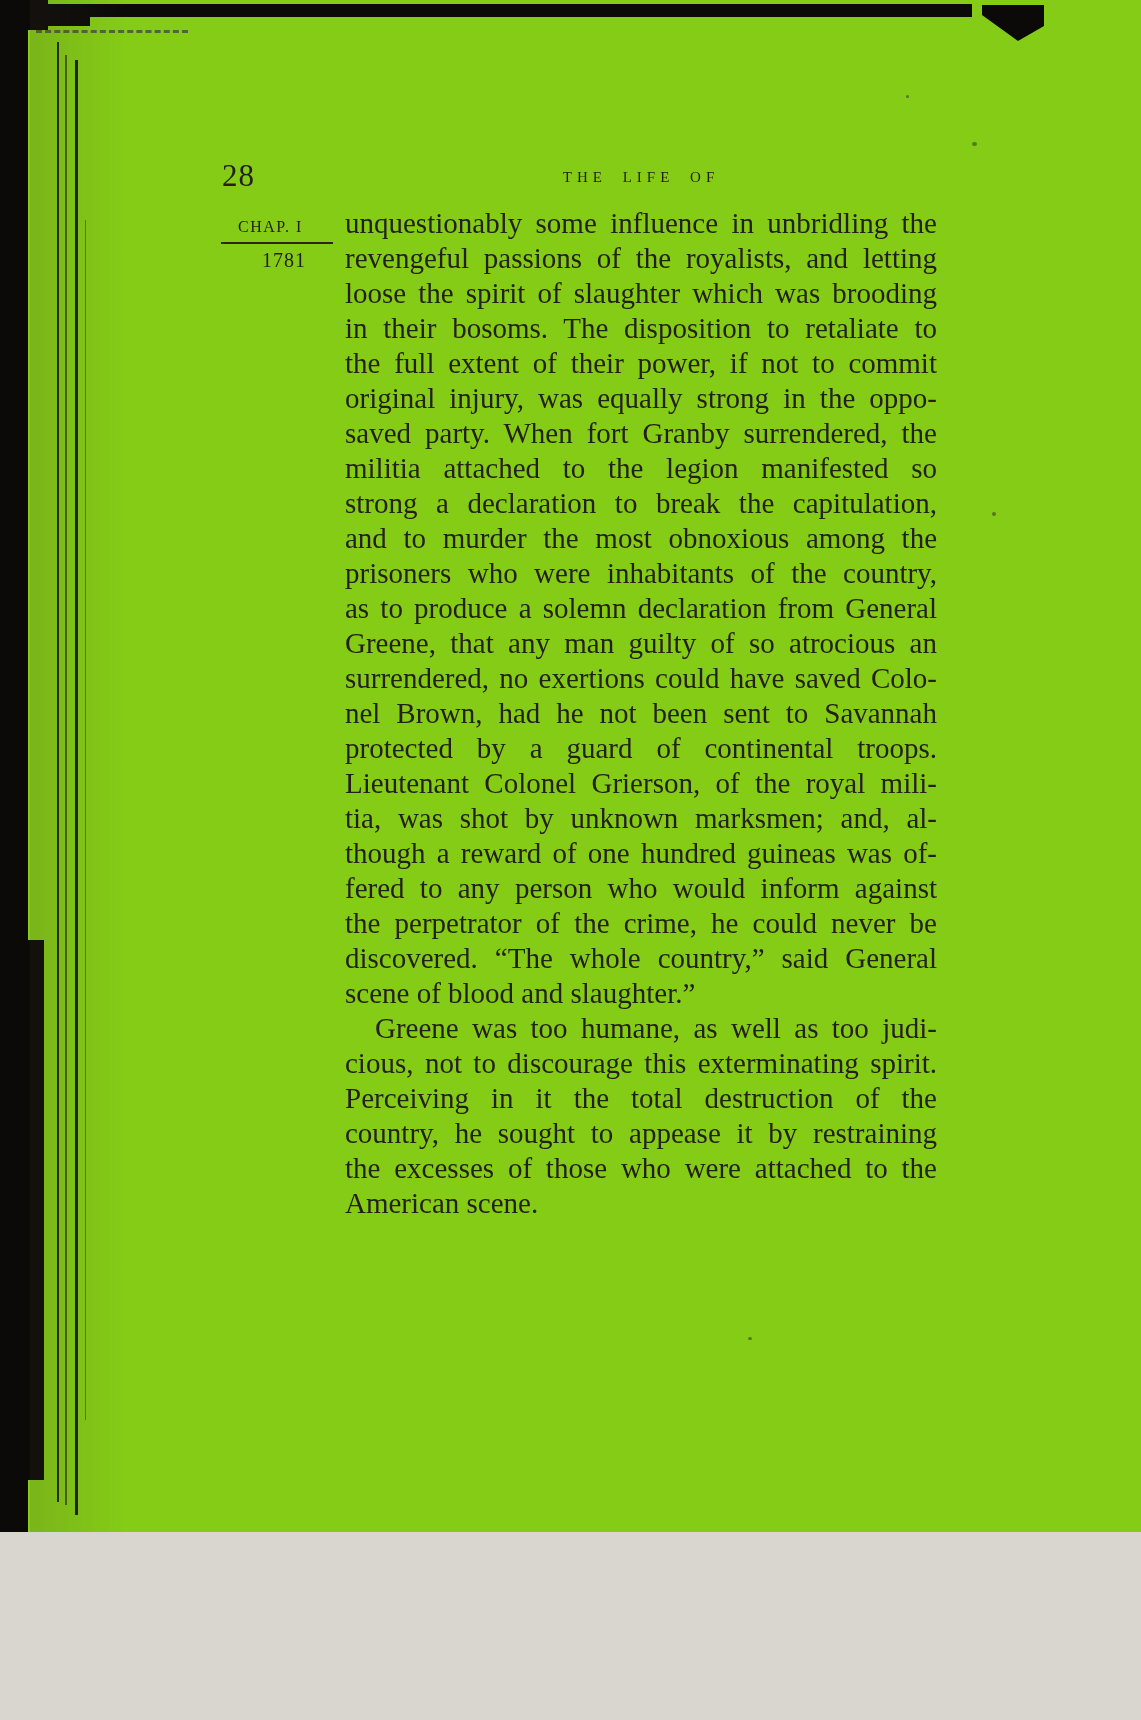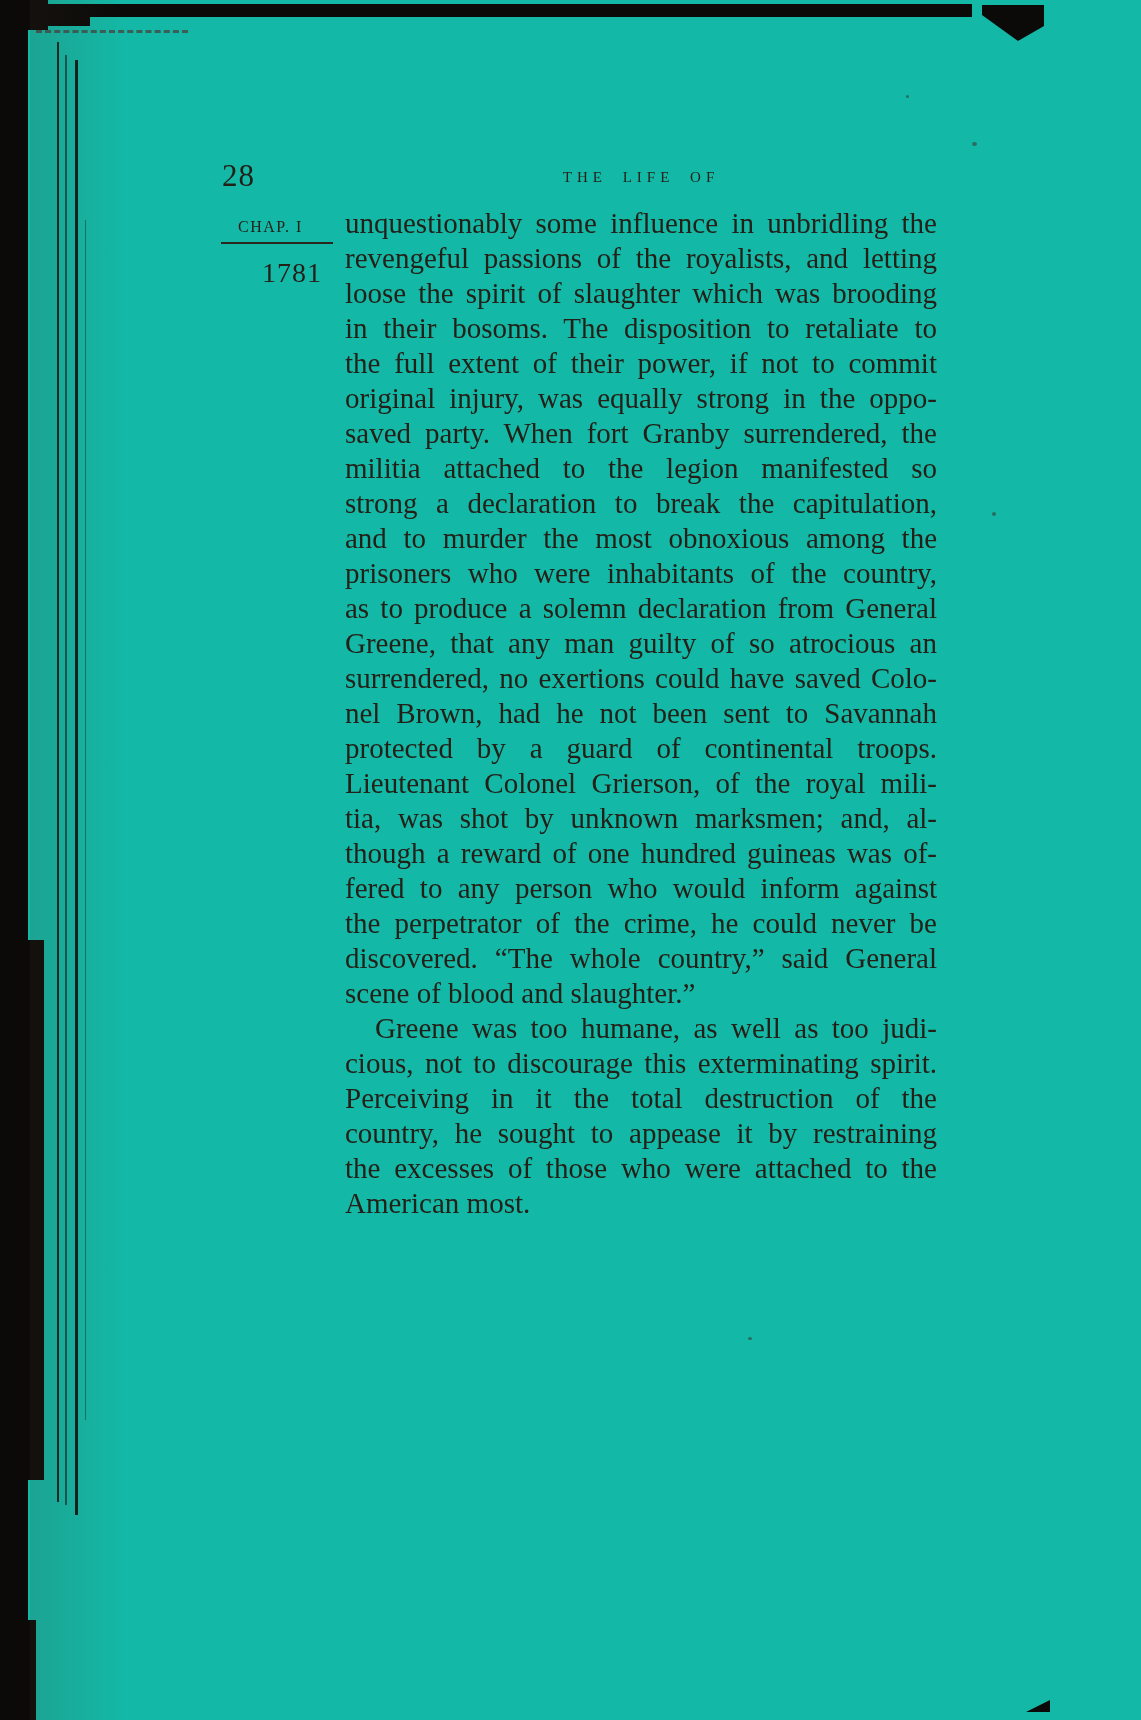--- a/index.html
+++ b/index.html
@@ -7,8 +7,8 @@
   .scan {
     position: relative;
     width: 1141px;
-    height: 1720px;
-    background: #14b8a6;
+    height: 1532px;
+    background: #84cc16;
     overflow: hidden;
     font-family: "Liberation Serif", "DejaVu Serif", serif;
     color: #241f17;

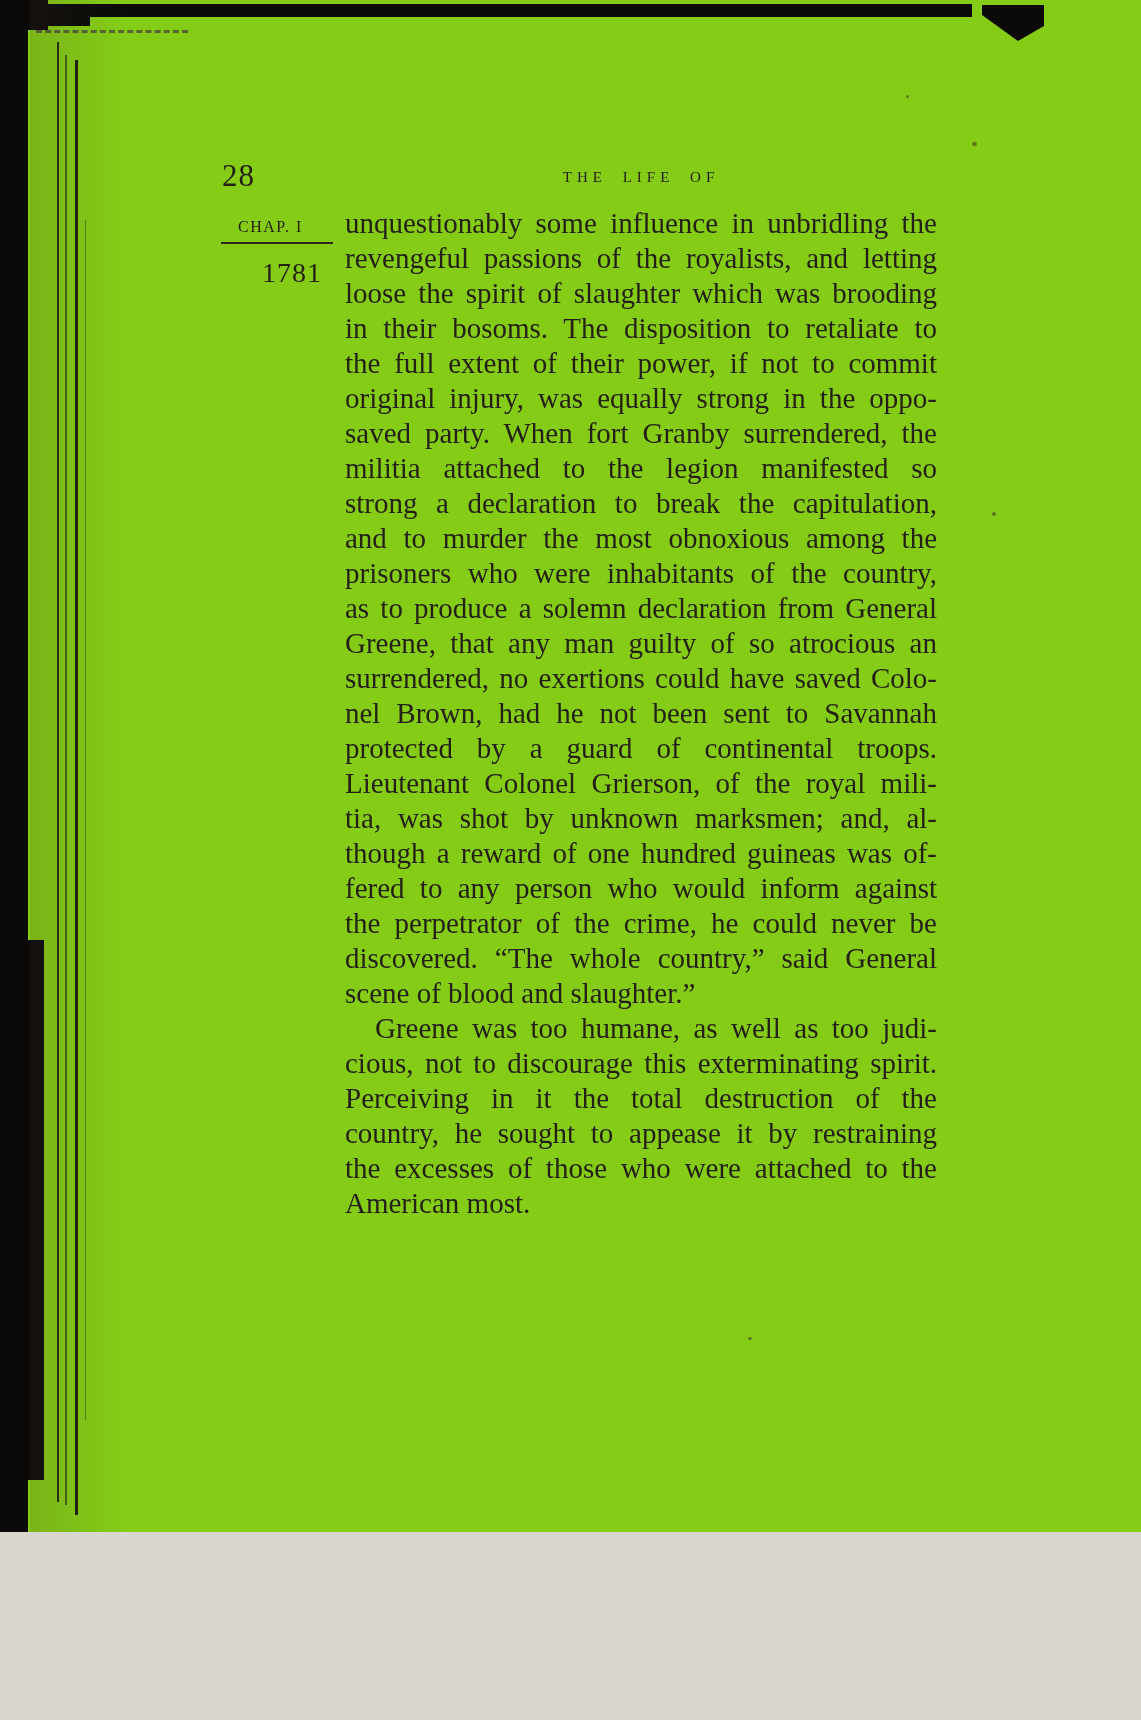--- a/index.html
+++ b/index.html
@@ -69,7 +69,7 @@
   }
   .margin-year {
     position: absolute; left: 262px; top: 249px;
-    font-size: 28px; letter-spacing: 1px; margin-top: 8px;
+    font-size: 20px; letter-spacing: 1px;
   }
   .body-text {
     position: absolute; left: 345px; top: 206px; width: 592px;

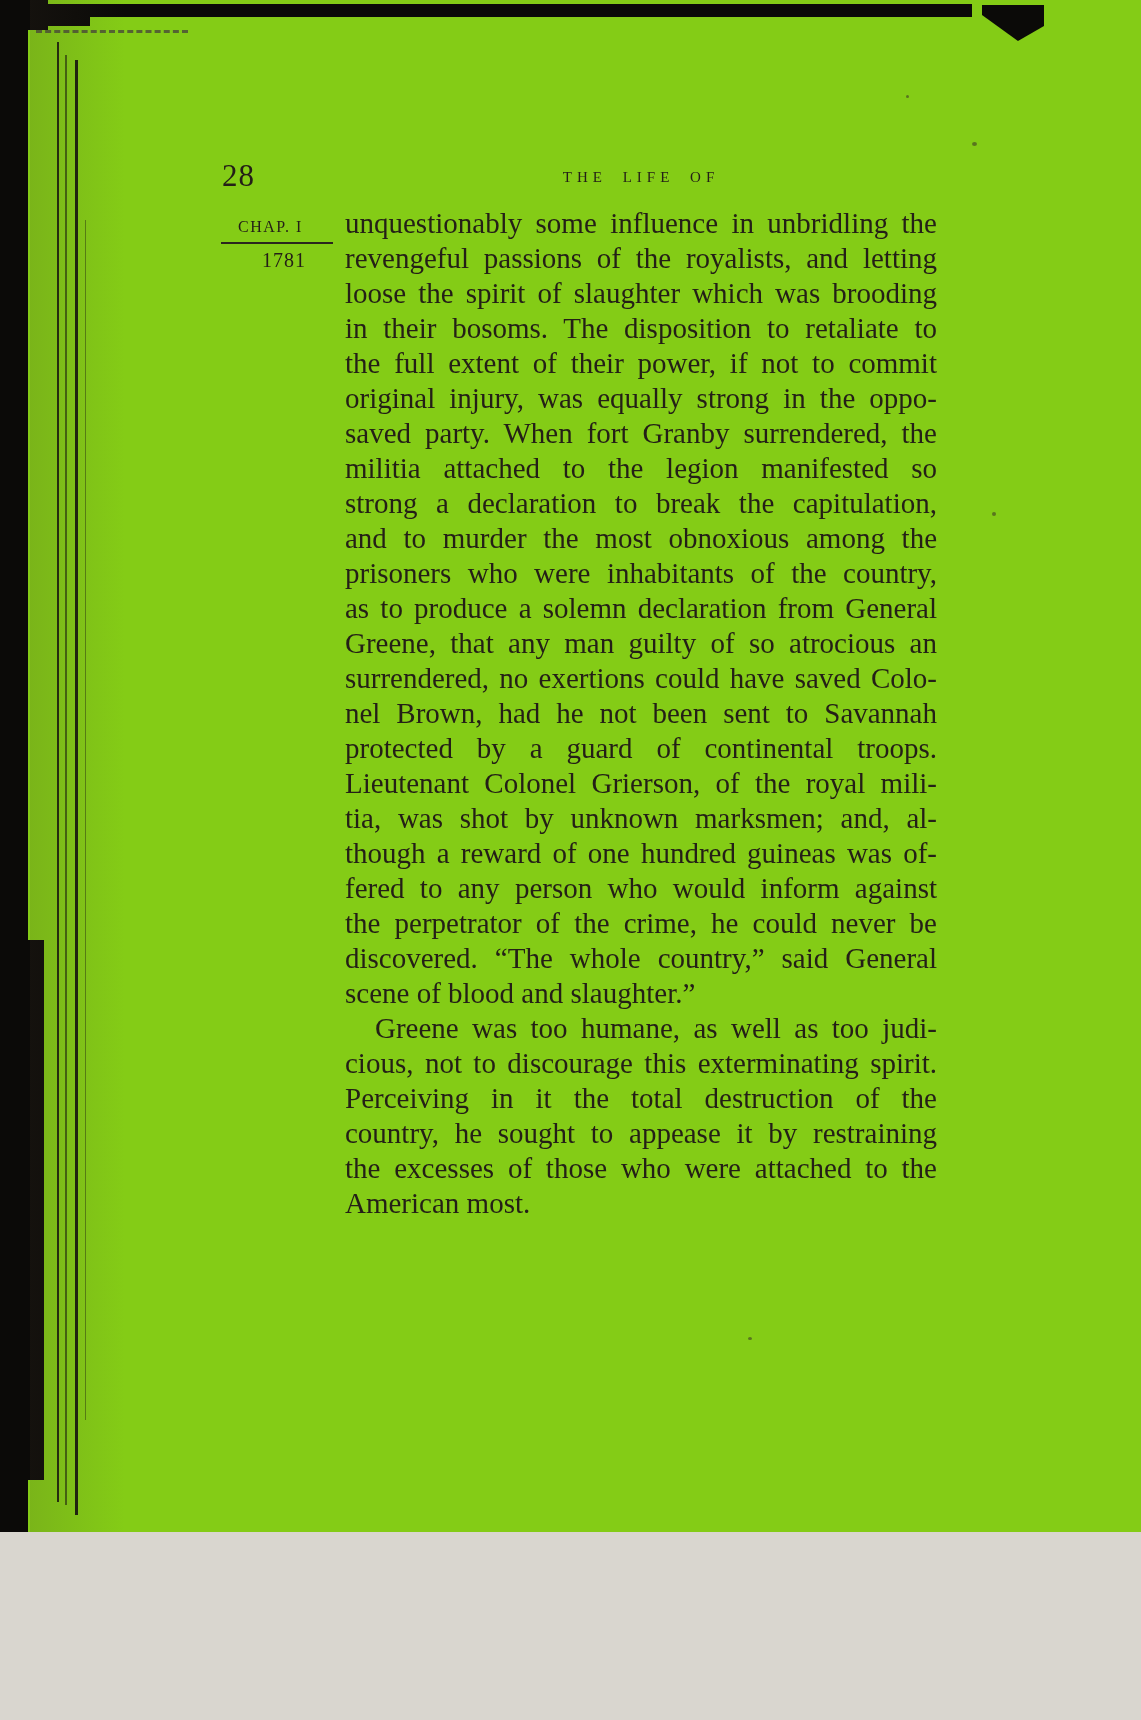--- a/index.html
+++ b/index.html
@@ -142,7 +142,7 @@
         <div class="line">Perceiving in it the total destruction of the</div>
         <div class="line">country, he sought to appease it by restraining</div>
         <div class="line">the excesses of those who were attached to the</div>
-        <div class="line last">American most.</div>
+        <div class="line last">American scene.</div>
       </div>
     </div>
 

